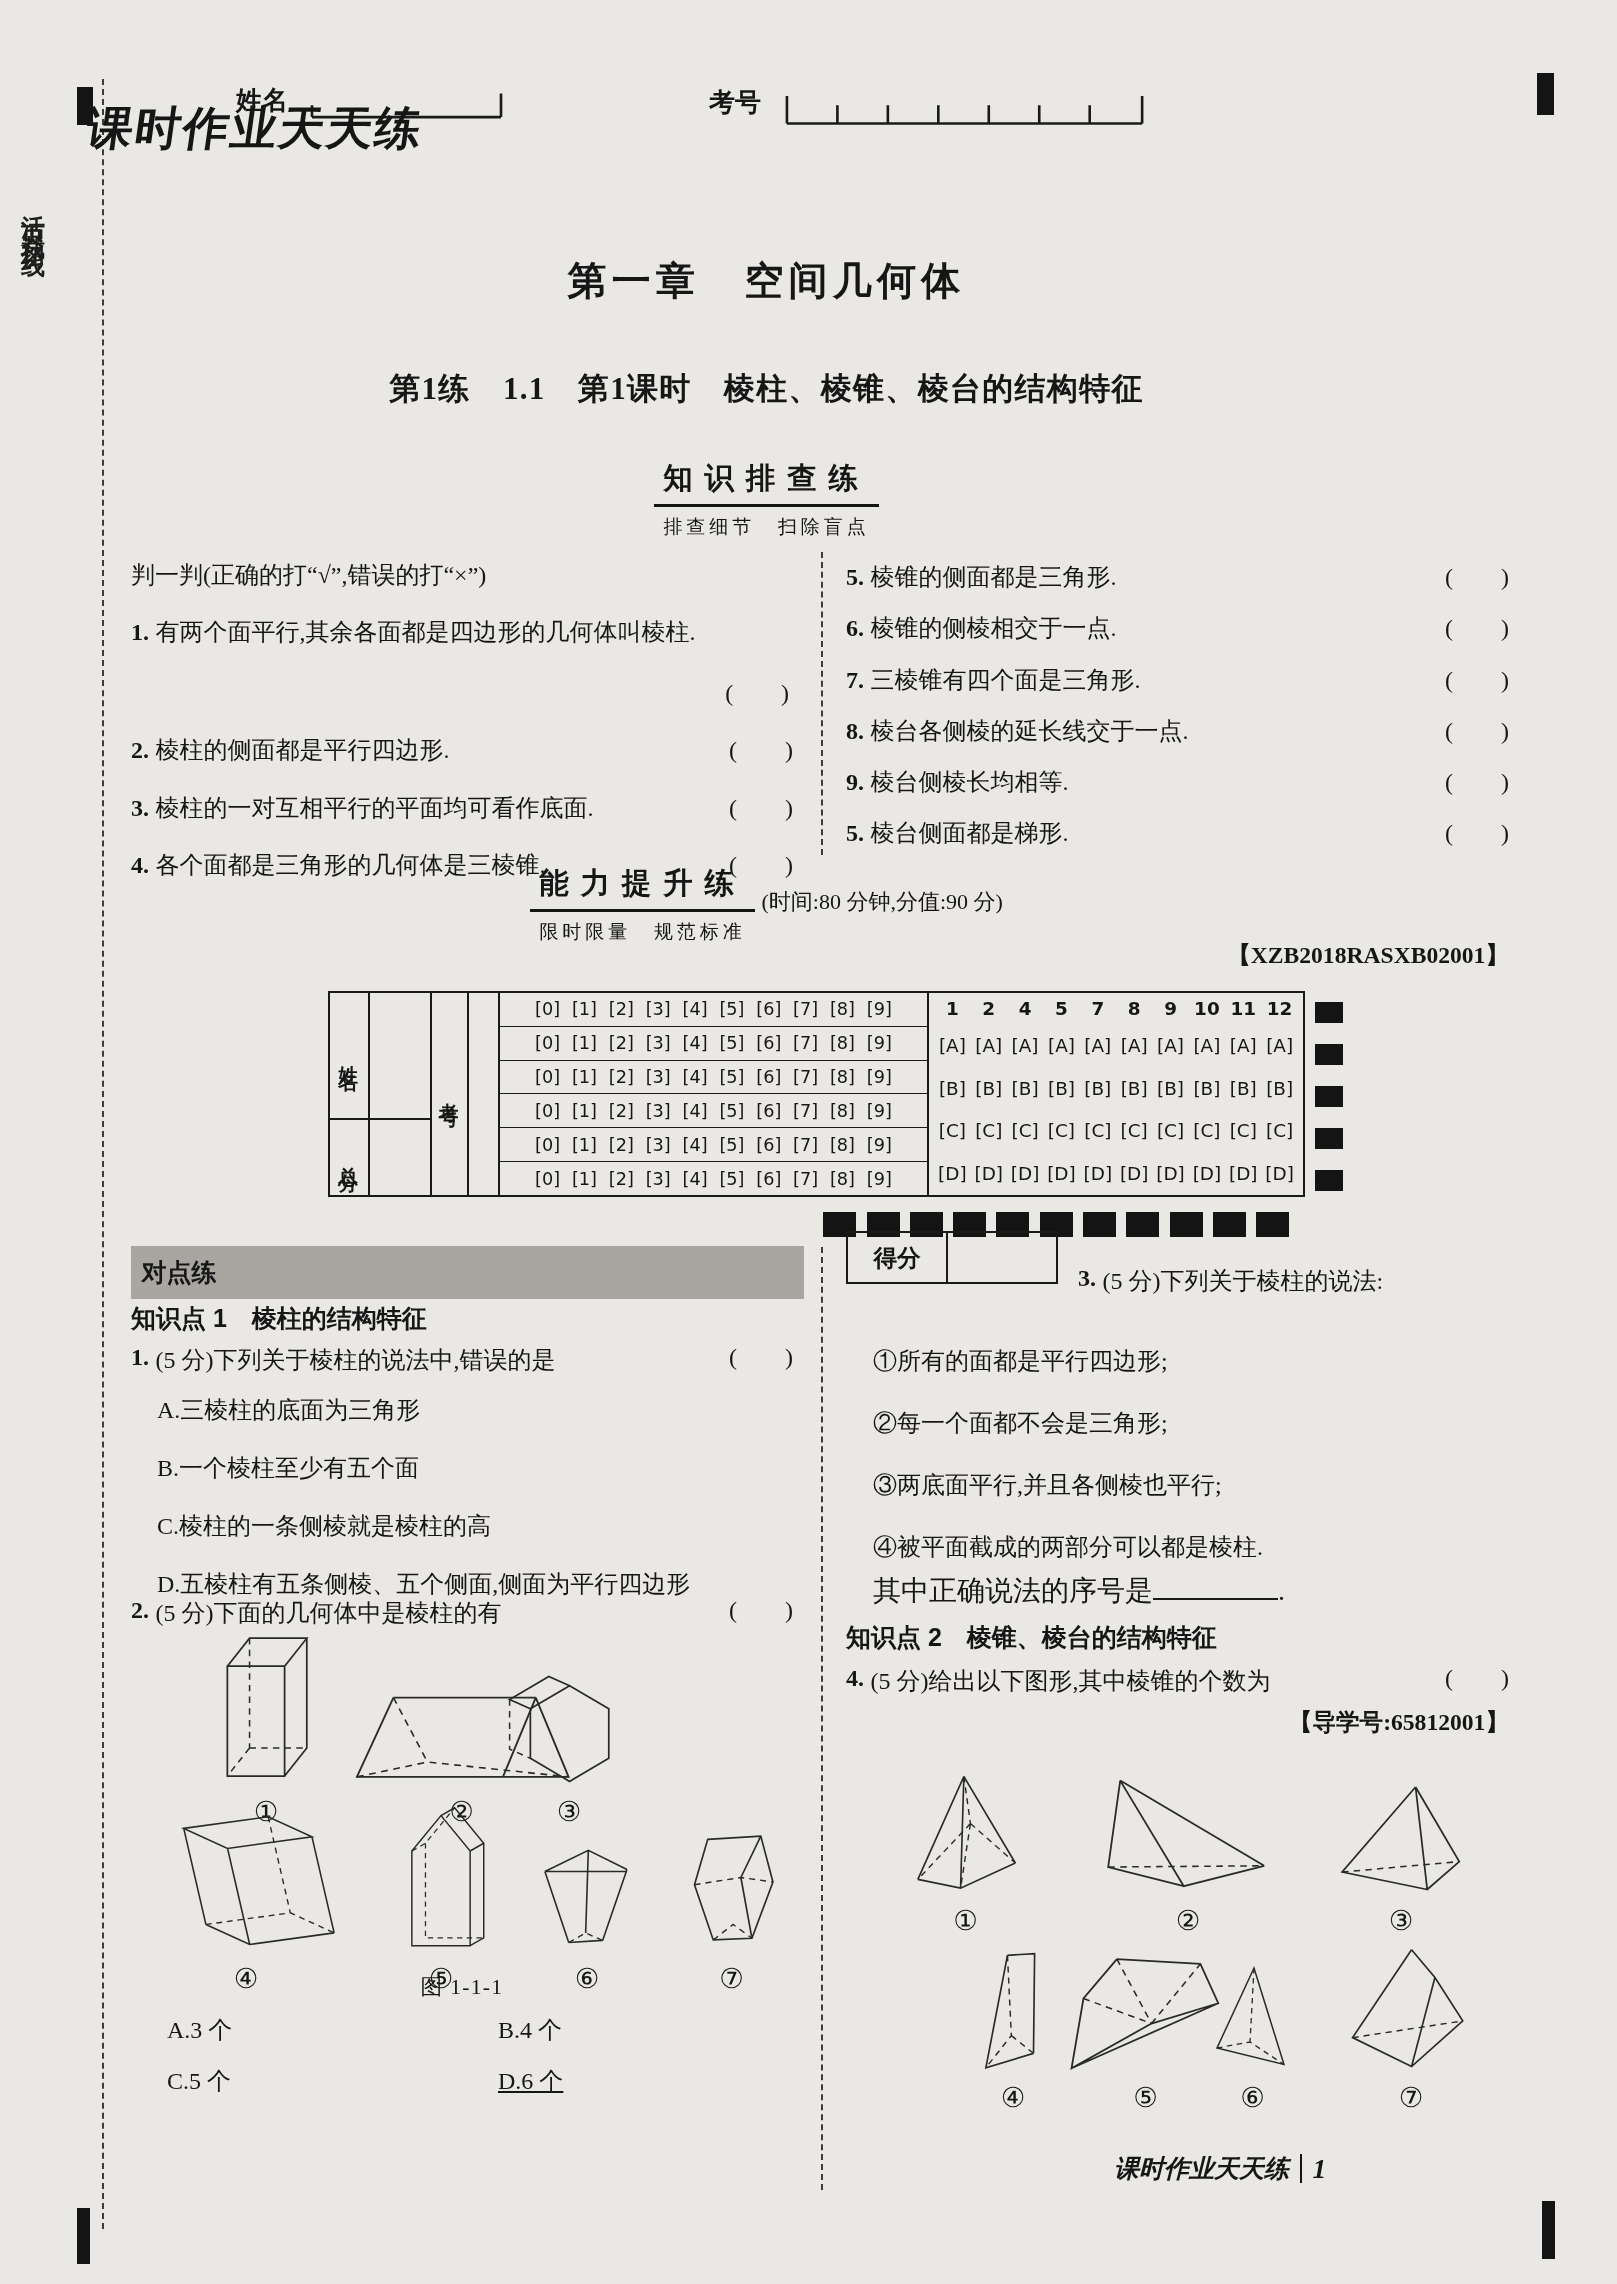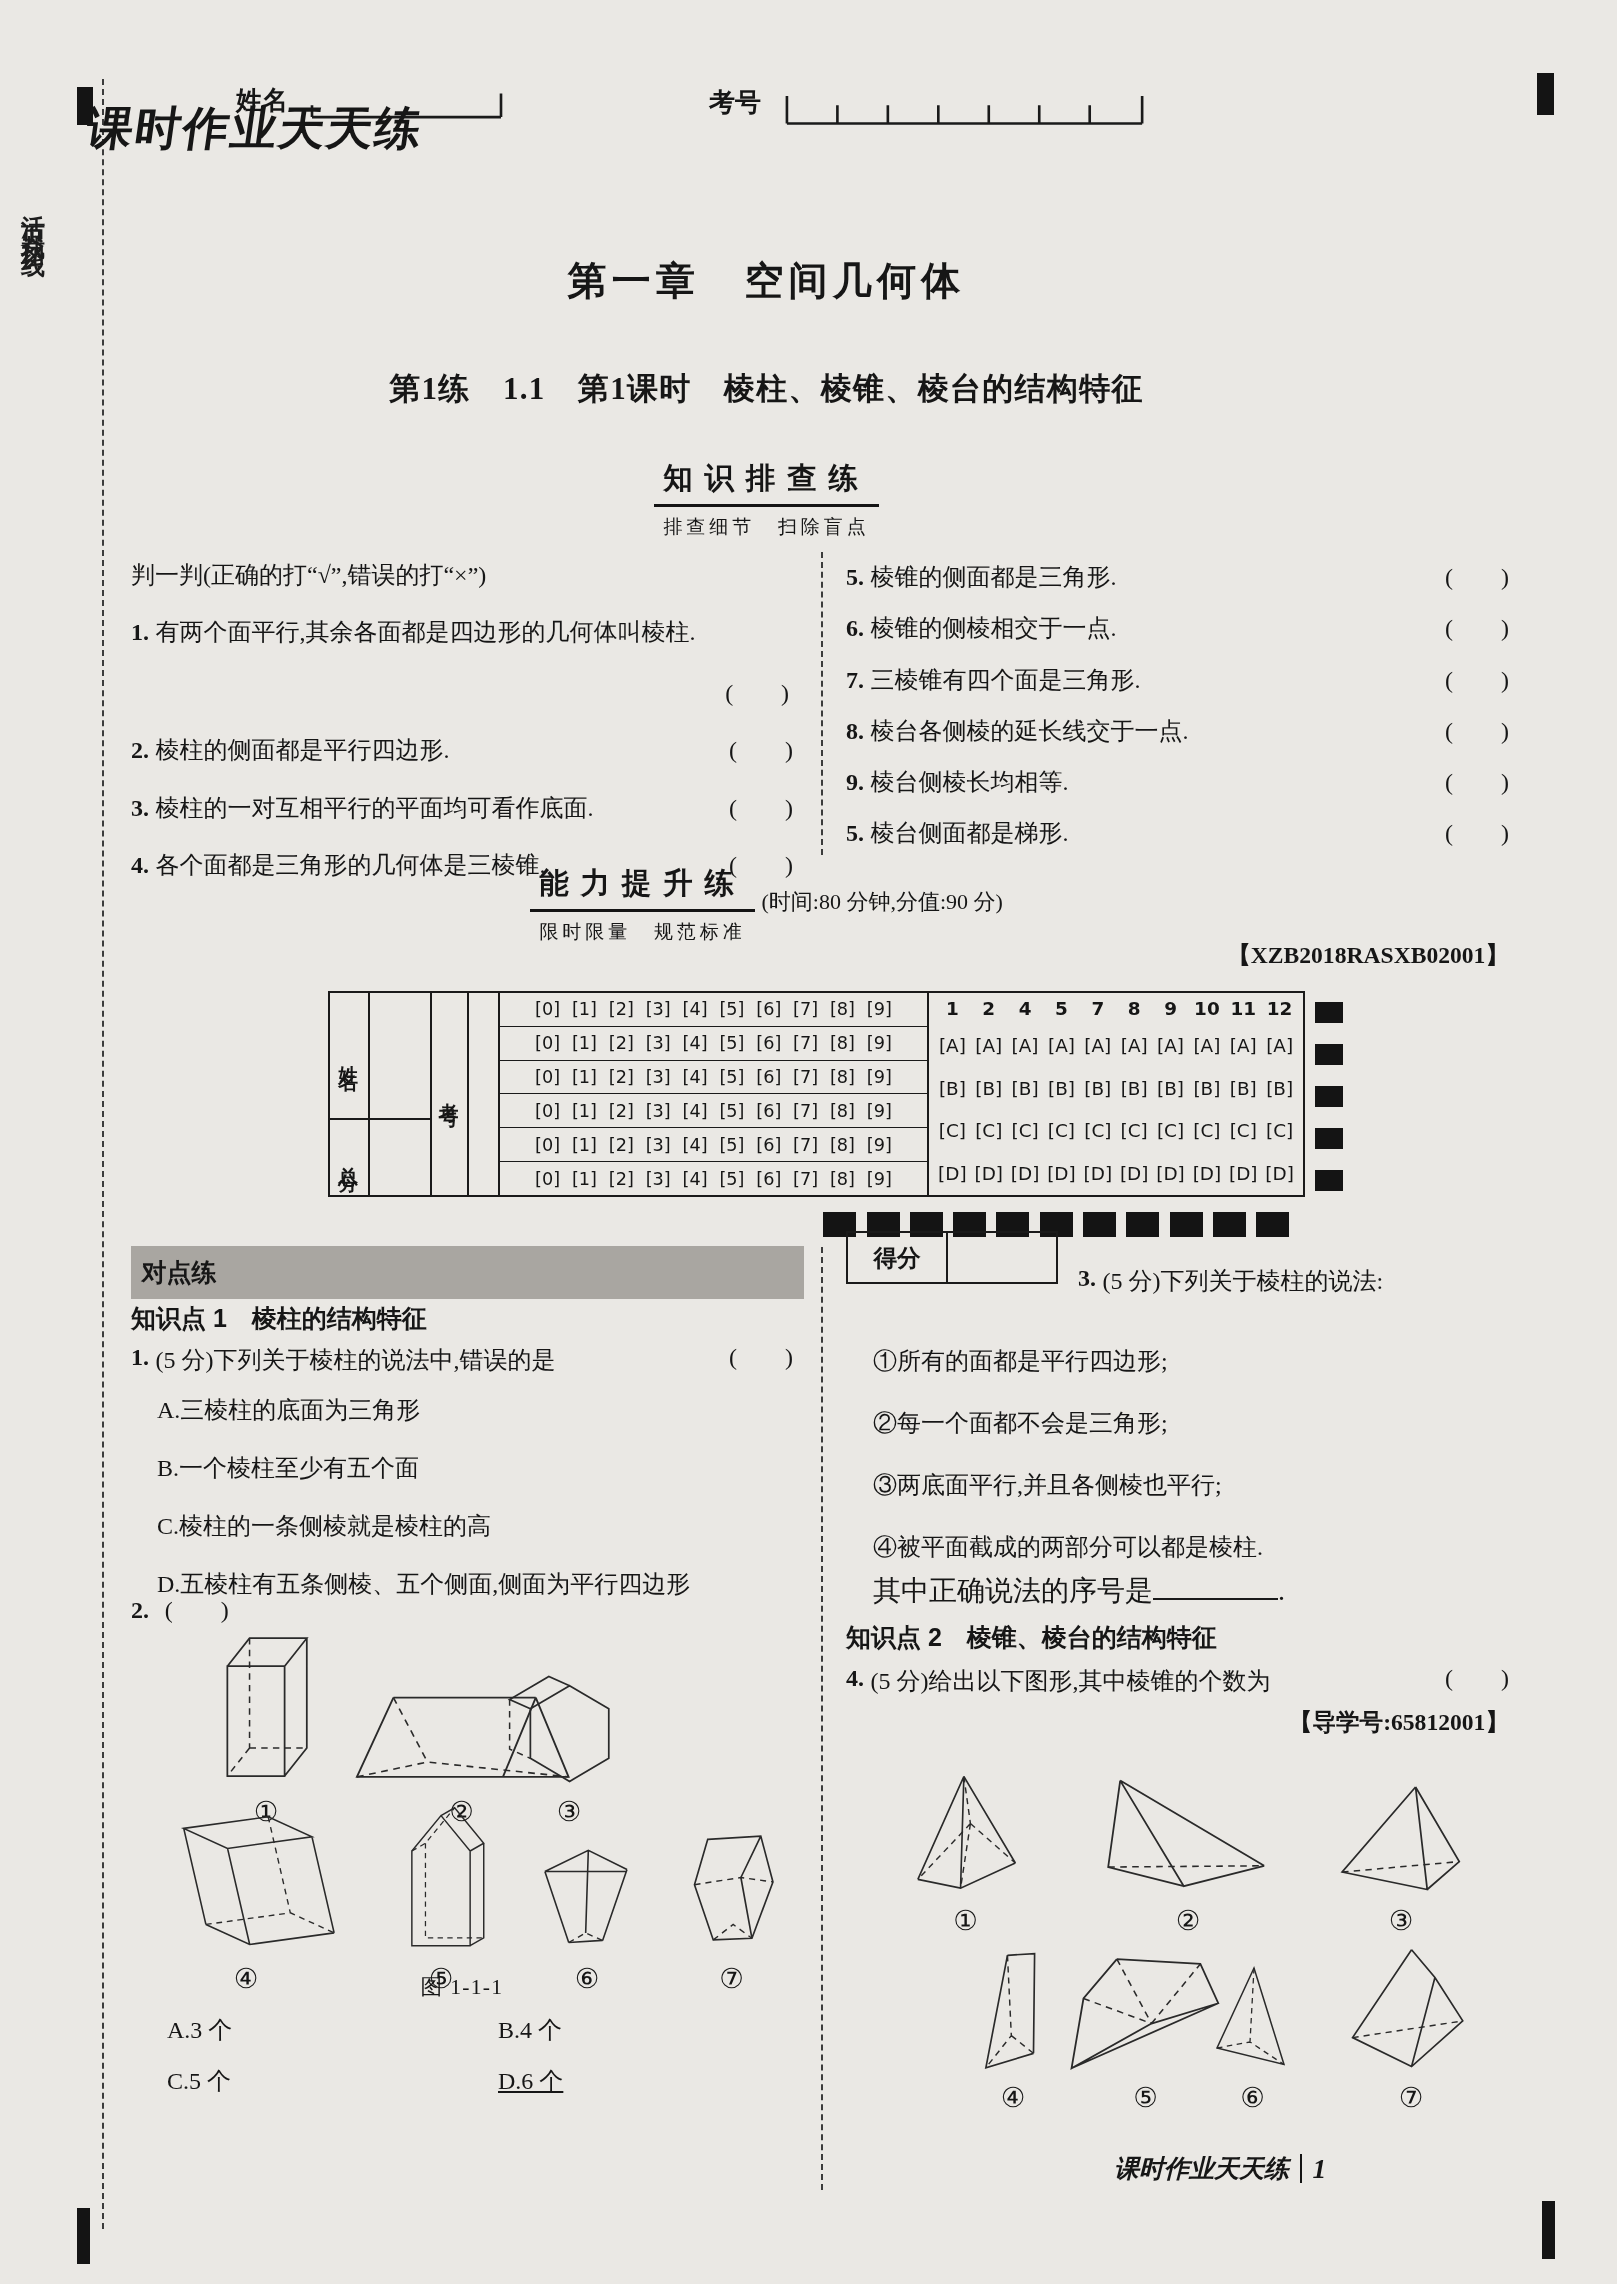--- a/index.html
+++ b/index.html
@@ -367,6 +367,7 @@
 
   <div class="abs q-row" style="left:131px;top:1597px;width:662px;font-size:24px;">
     <span class="q-no">2.</span>
+    <span class="q-body">(5 分)下面的几何体中是棱柱的有</span>
     <span class="q-br">(        )</span>
   </div>
 

